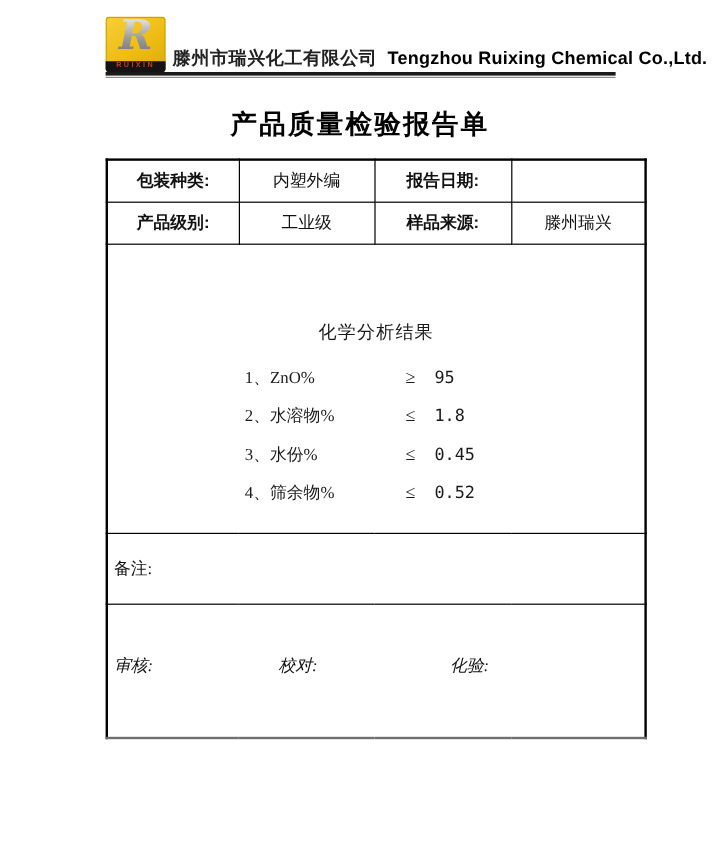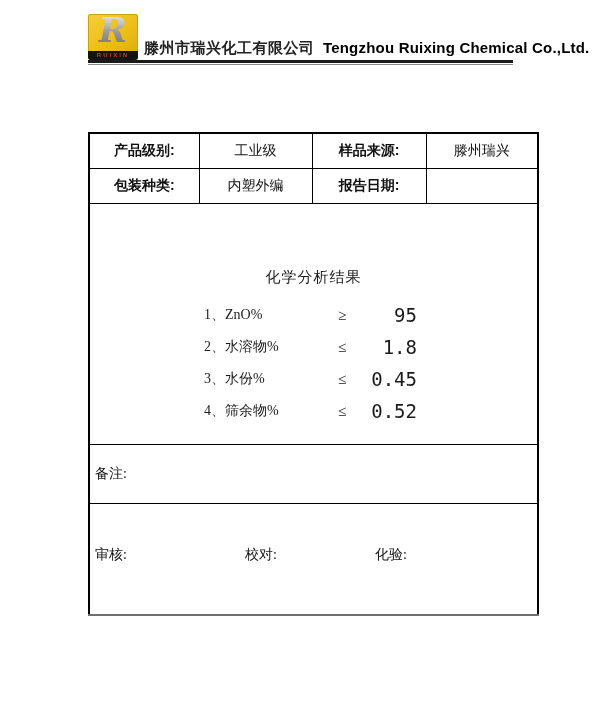--- a/index.html
+++ b/index.html
@@ -149,6 +149,7 @@
     <div class="thin"></div>
   </div>
 
+  <div class="doc-title">产品质量检验报告单</div>
 
   <table class="report">
     <colgroup>

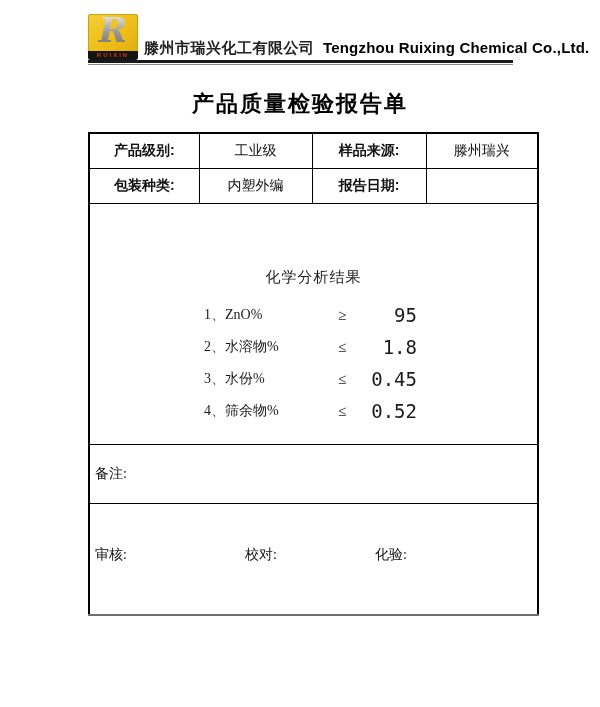--- a/index.html
+++ b/index.html
@@ -160,16 +160,16 @@
     </colgroup>
     <tbody>
       <tr class="info-row">
+        <td class="cell-label">包装种类:</td>
+        <td class="cell-value">内塑外编</td>
+        <td class="cell-label">报告日期:</td>
+        <td class="cell-value"></td>
+      </tr>
+      <tr class="info-row">
         <td class="cell-label">产品级别:</td>
         <td class="cell-value">工业级</td>
         <td class="cell-label">样品来源:</td>
         <td class="cell-value">滕州瑞兴</td>
-      </tr>
-      <tr class="info-row">
-        <td class="cell-label">包装种类:</td>
-        <td class="cell-value">内塑外编</td>
-        <td class="cell-label">报告日期:</td>
-        <td class="cell-value"></td>
       </tr>
 
       <tr class="analysis-row">

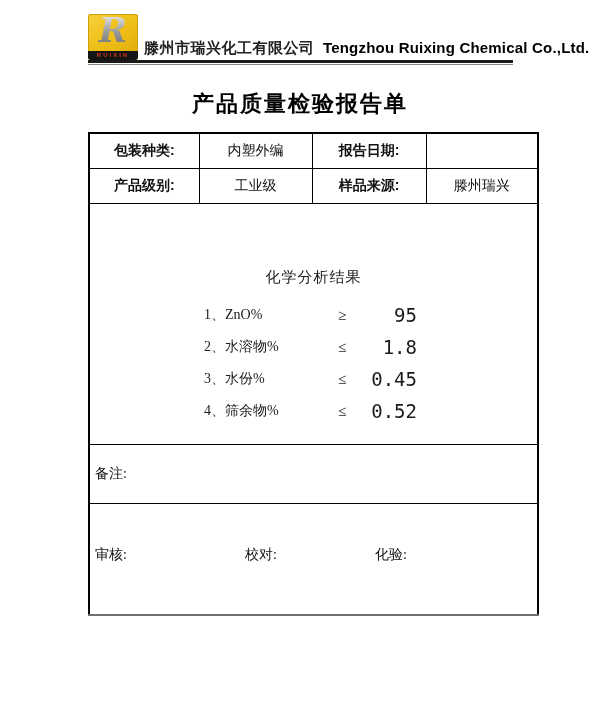--- a/index.html
+++ b/index.html
@@ -109,7 +109,7 @@
   }
   .analysis-item .name  { width: 118px; text-align: left; }
   .analysis-item .op    { width: 40px;  text-align: center; font-size: 15px; }
-  .analysis-item .val   { width: 55px;  text-align: right; font-family: "DejaVu Sans Mono", monospace; font-size: 19px; }
+  .analysis-item .val   { width: 55px;  font-family: "DejaVu Sans Mono", monospace; font-size: 14px; }
 
   
   tr.remarks-row { height: 59px; }

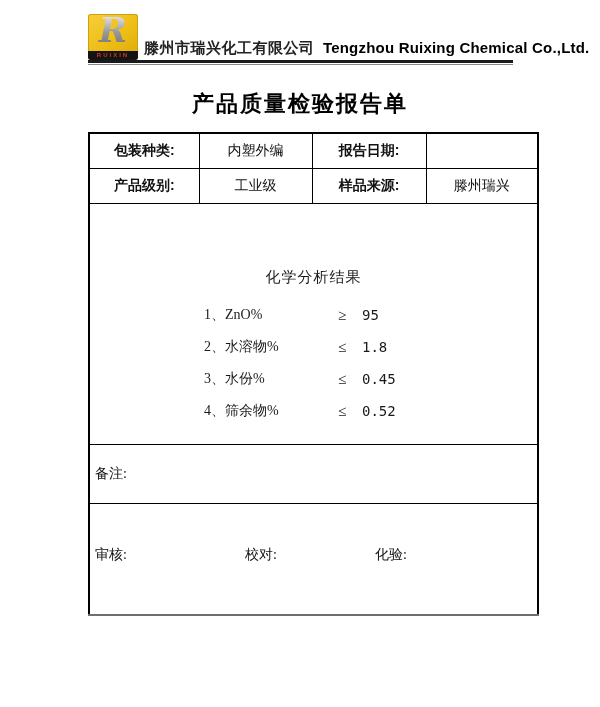--- a/index.html
+++ b/index.html
@@ -121,7 +121,7 @@
   
   tr.signoff-row { height: 110px; }
   td.signoff-cell { position: relative; font-family: "Liberation Serif", serif; }
-  .signoff-wrap { position: relative; width: 100%; height: 110px; }
+  .signoff-wrap { position: relative; width: 100%; height: 110px; font-style: italic; }
   .signoff-wrap span { position: absolute; top: 42px; font-size: 14px; }
   .signoff-review    { left: 5px; }
   .signoff-proofread { left: 155px; }

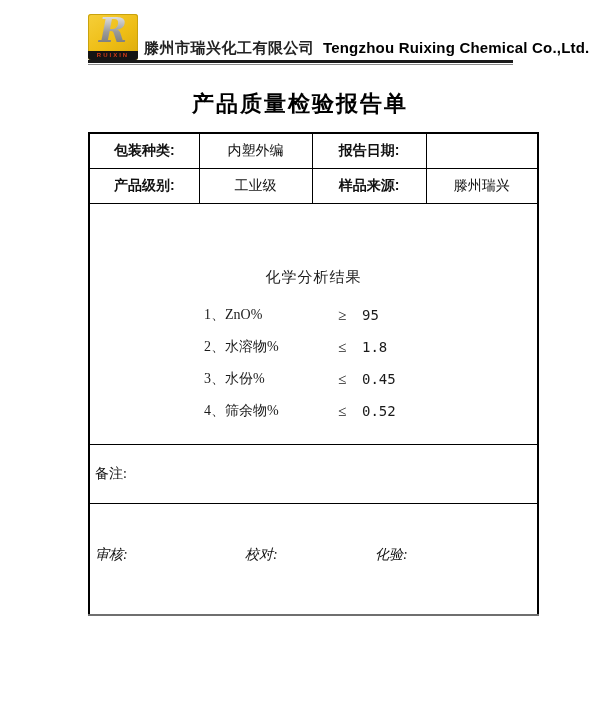--- a/index.html
+++ b/index.html
@@ -124,7 +124,7 @@
   .signoff-wrap { position: relative; width: 100%; height: 110px; font-style: italic; }
   .signoff-wrap span { position: absolute; top: 42px; font-size: 14px; }
   .signoff-review    { left: 5px; }
-  .signoff-proofread { left: 155px; }
+  .signoff-proofread { left: 142px; }
   .signoff-assay     { left: 285px; }
 </style>
 </head>

